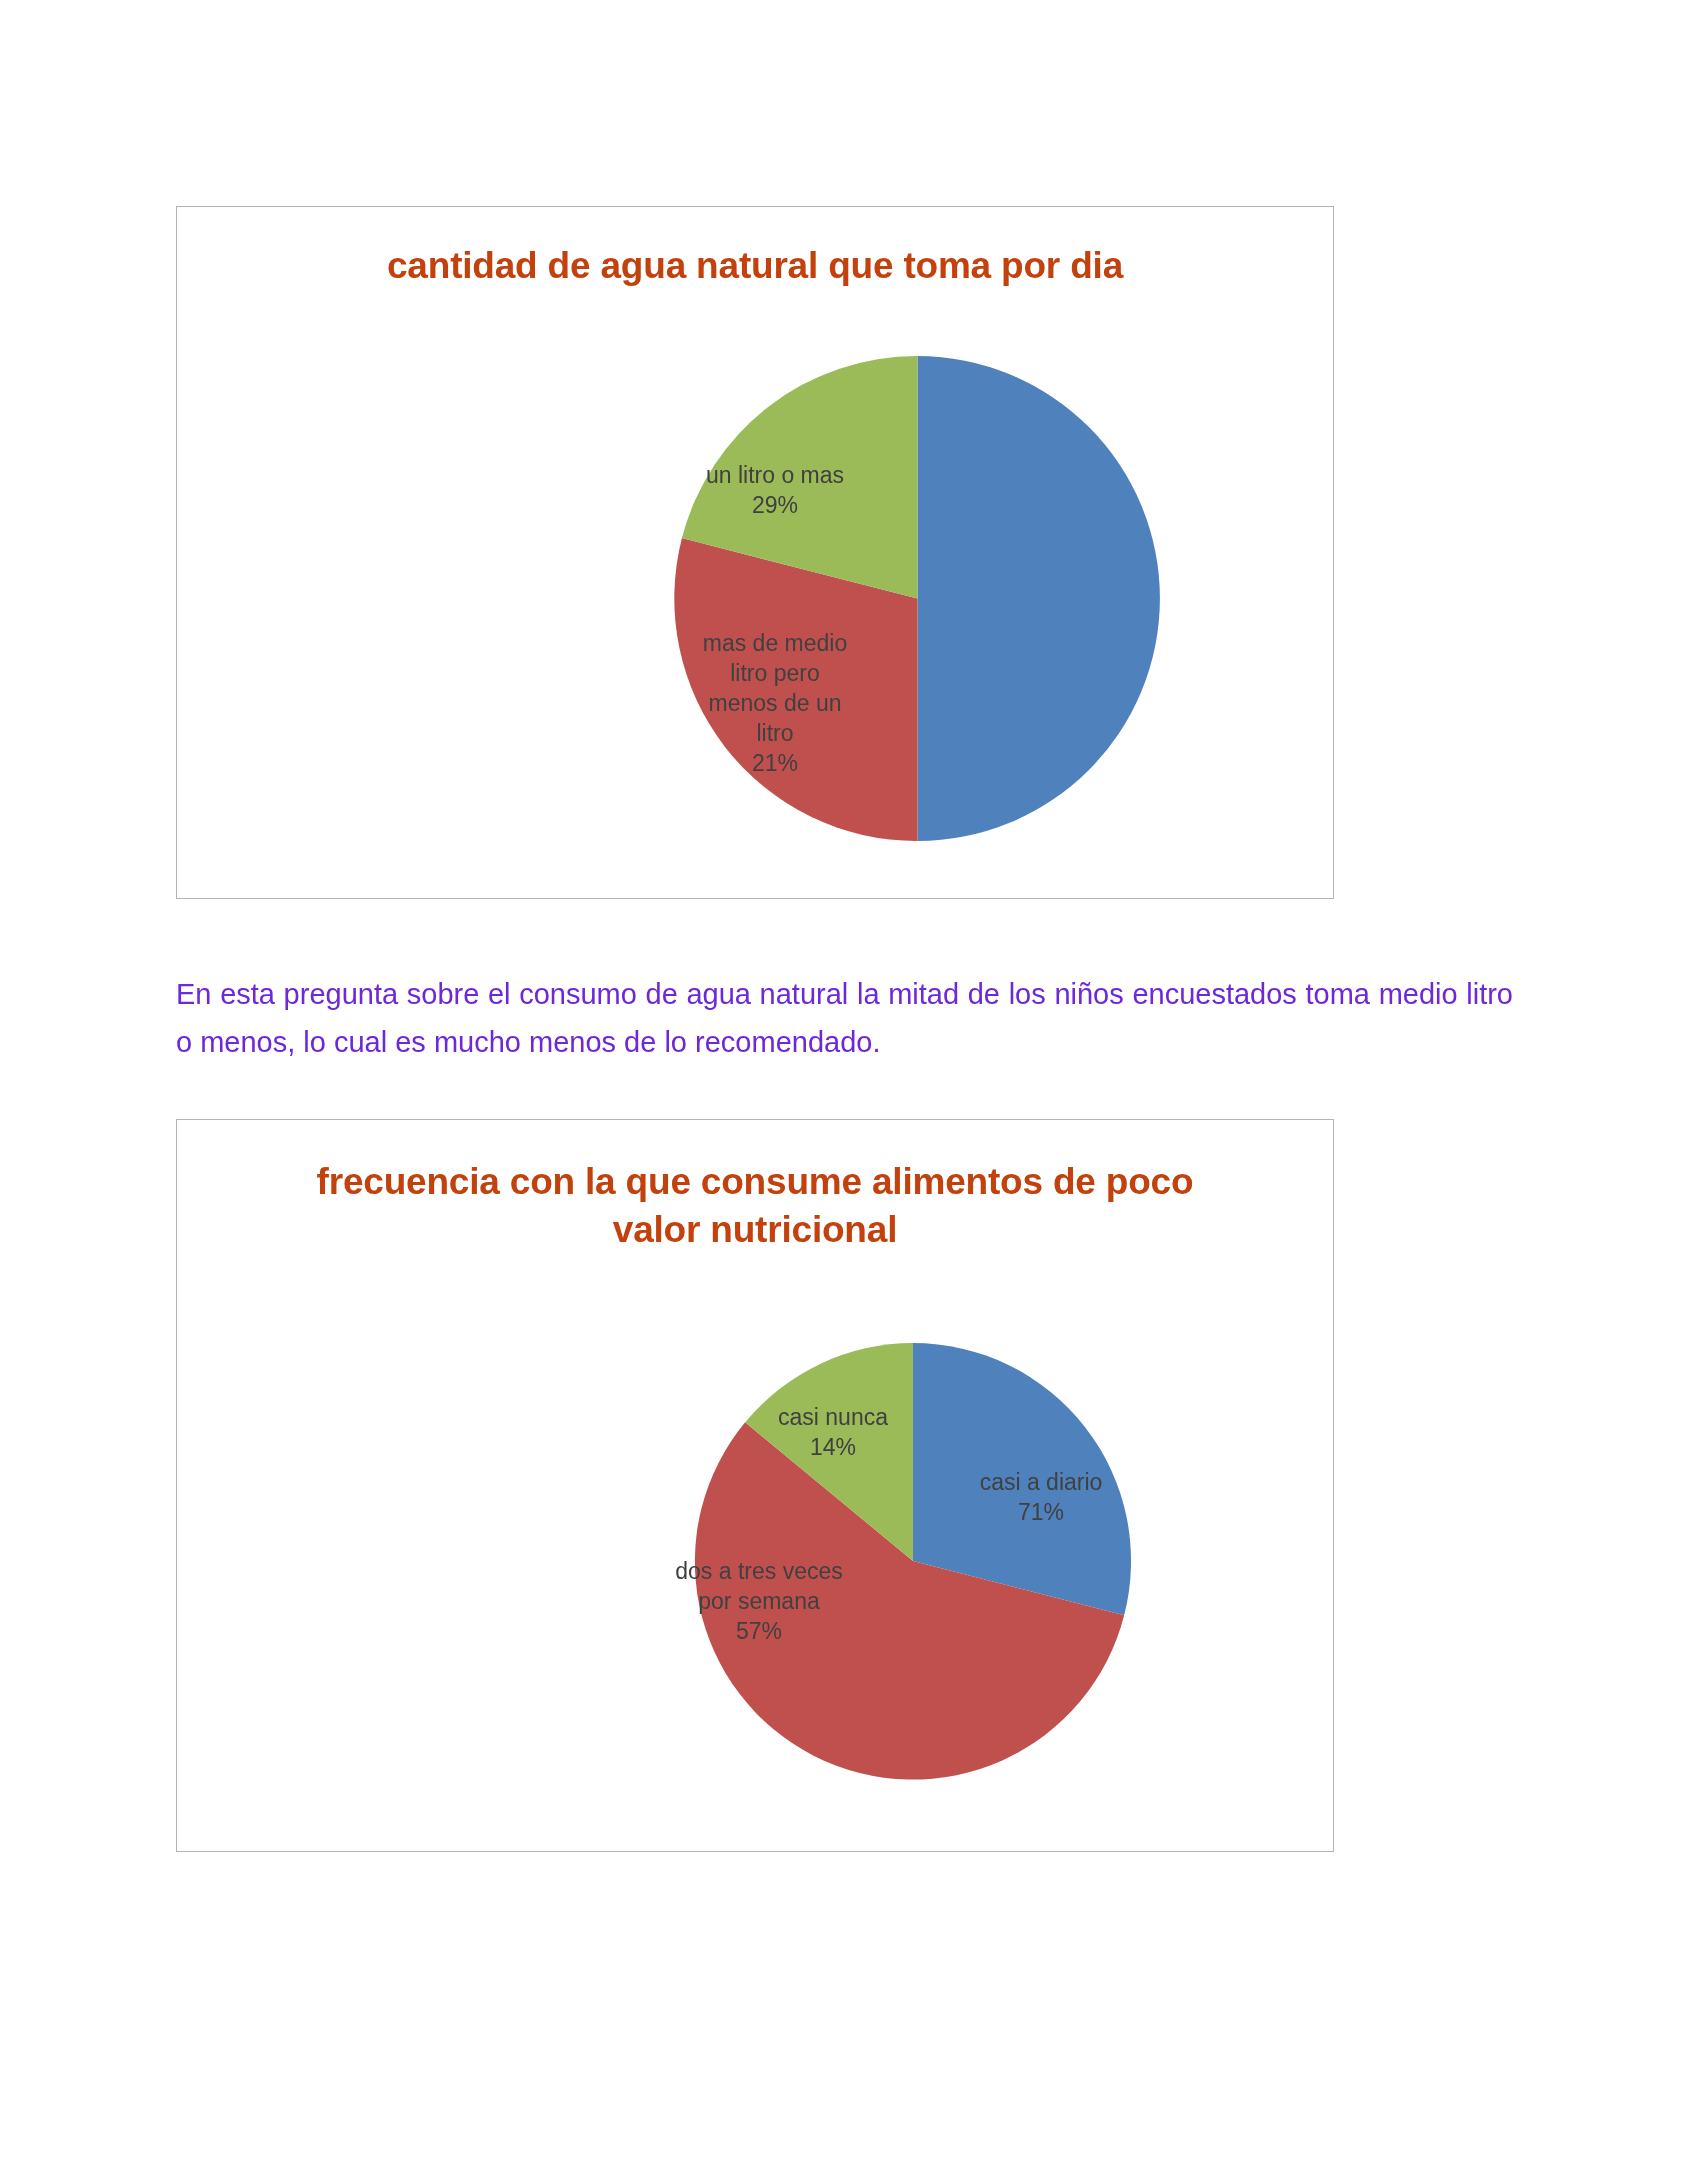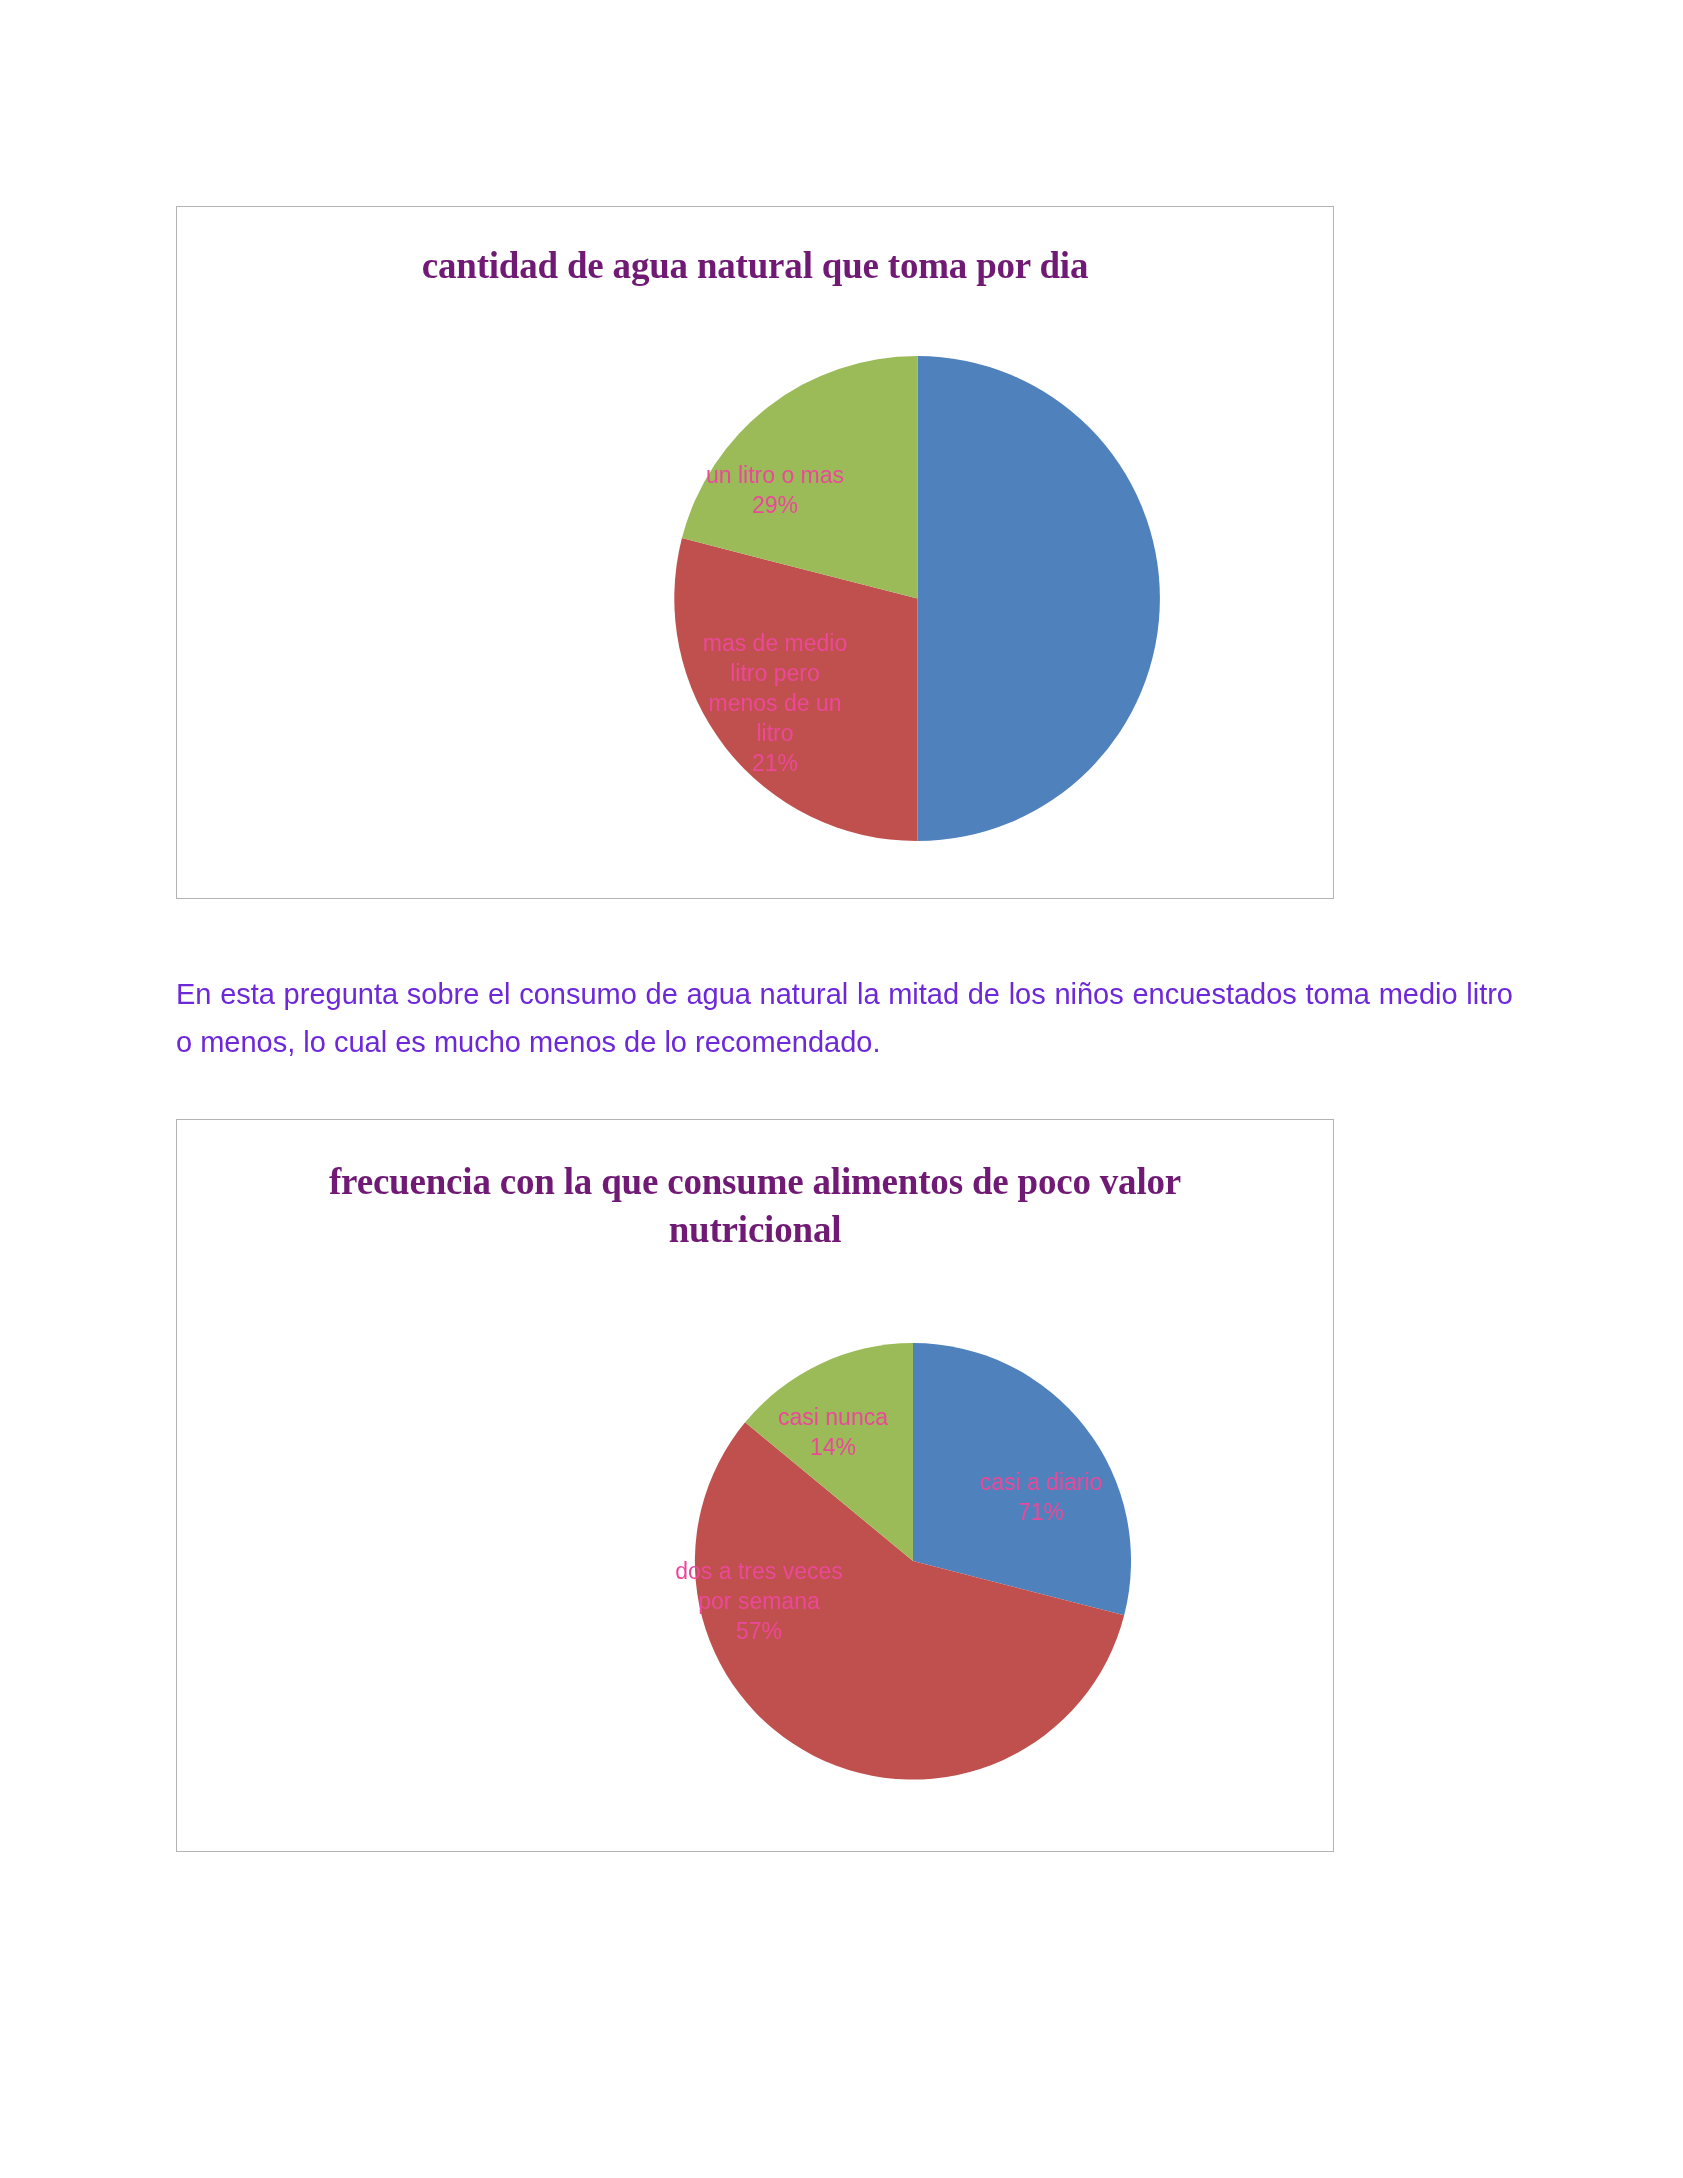--- a/index.html
+++ b/index.html
@@ -49,9 +49,8 @@
     font-weight: bold;
     font-size: 37px;
     line-height: 48px;
-    color: #701a75;
+    color: #c2410c;
     letter-spacing: -0.2px;
-    font-family: Liberation Serif, serif;
   }
   #chart-card-1 .chart-title { top: 35px; }
   #chart-card-2 .chart-title { top: 38px; padding: 0 99px; box-sizing: border-box; }

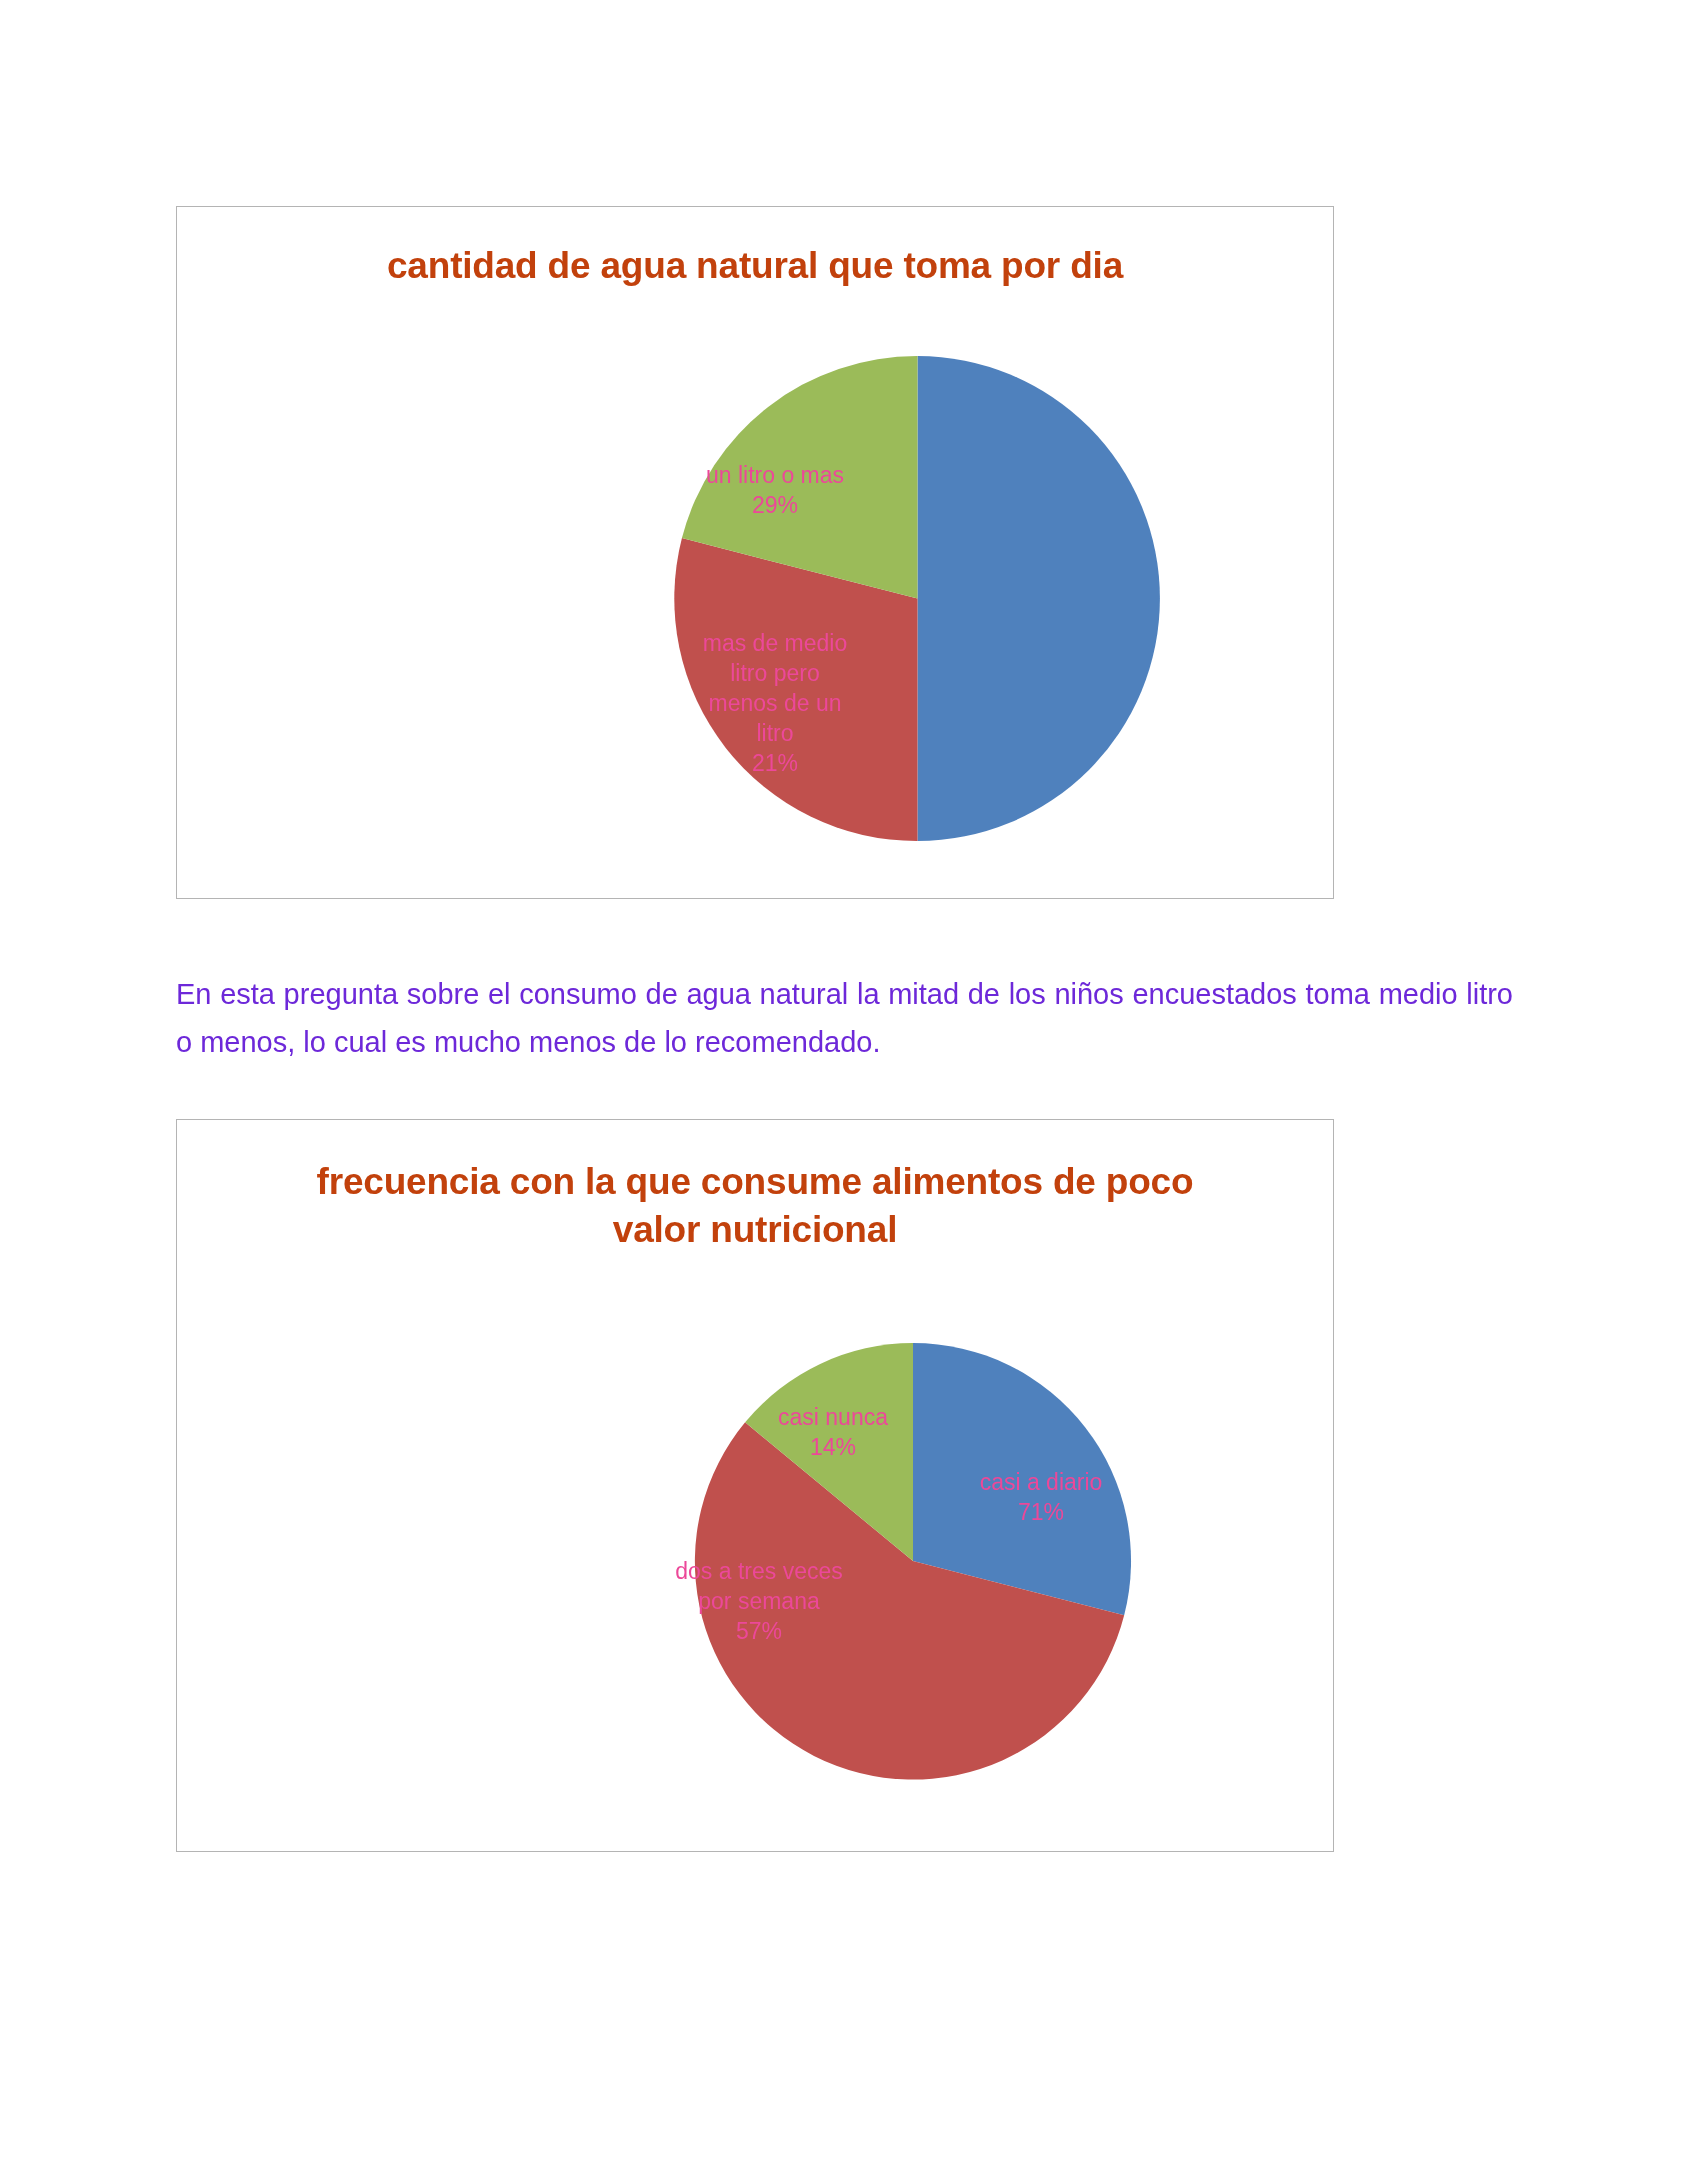--- a/index.html
+++ b/index.html
@@ -81,7 +81,7 @@
     text-align: center;
     font-size: 23px;
     line-height: 30px;
-    color: #ec4899;
+    color: #404040;
     white-space: pre-line;
   }
 

